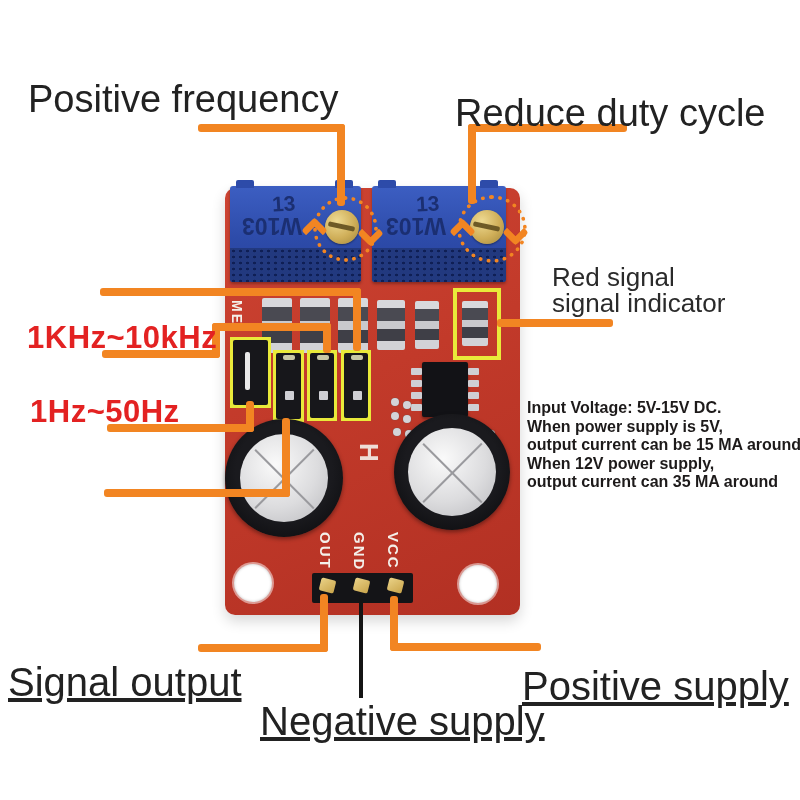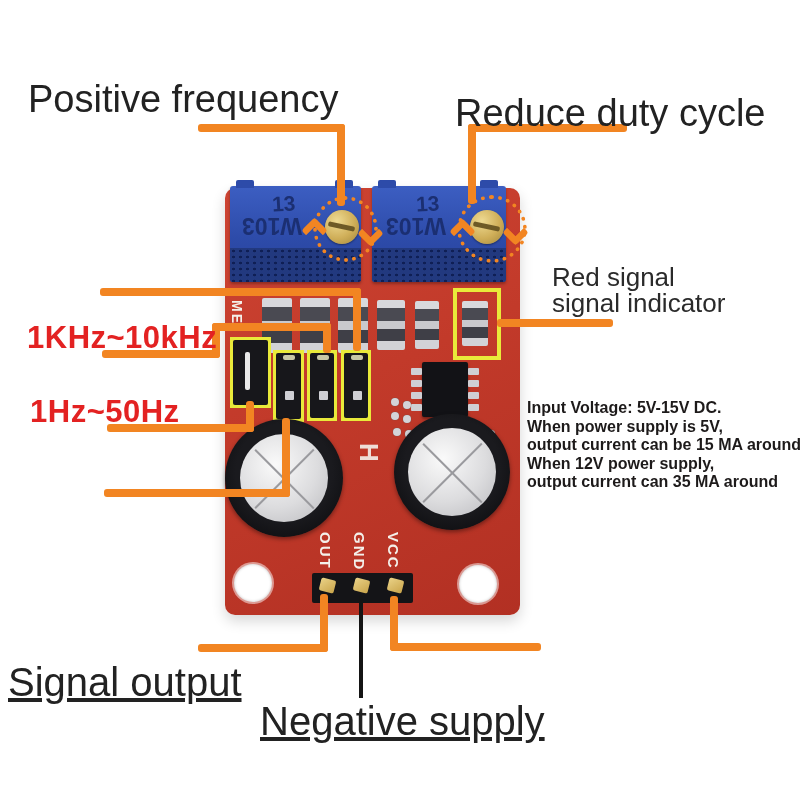--- a/index.html
+++ b/index.html
@@ -216,6 +216,7 @@
 
   <div class="bottomtext" style="left:8px;top:660px;">Signal output</div>
   <div class="bottomtext" style="left:260px;top:699px;">Negative supply</div>
+  <div class="bottomtext" style="left:522px;top:664px;">Positive supply</div>
 
 </div>
 

